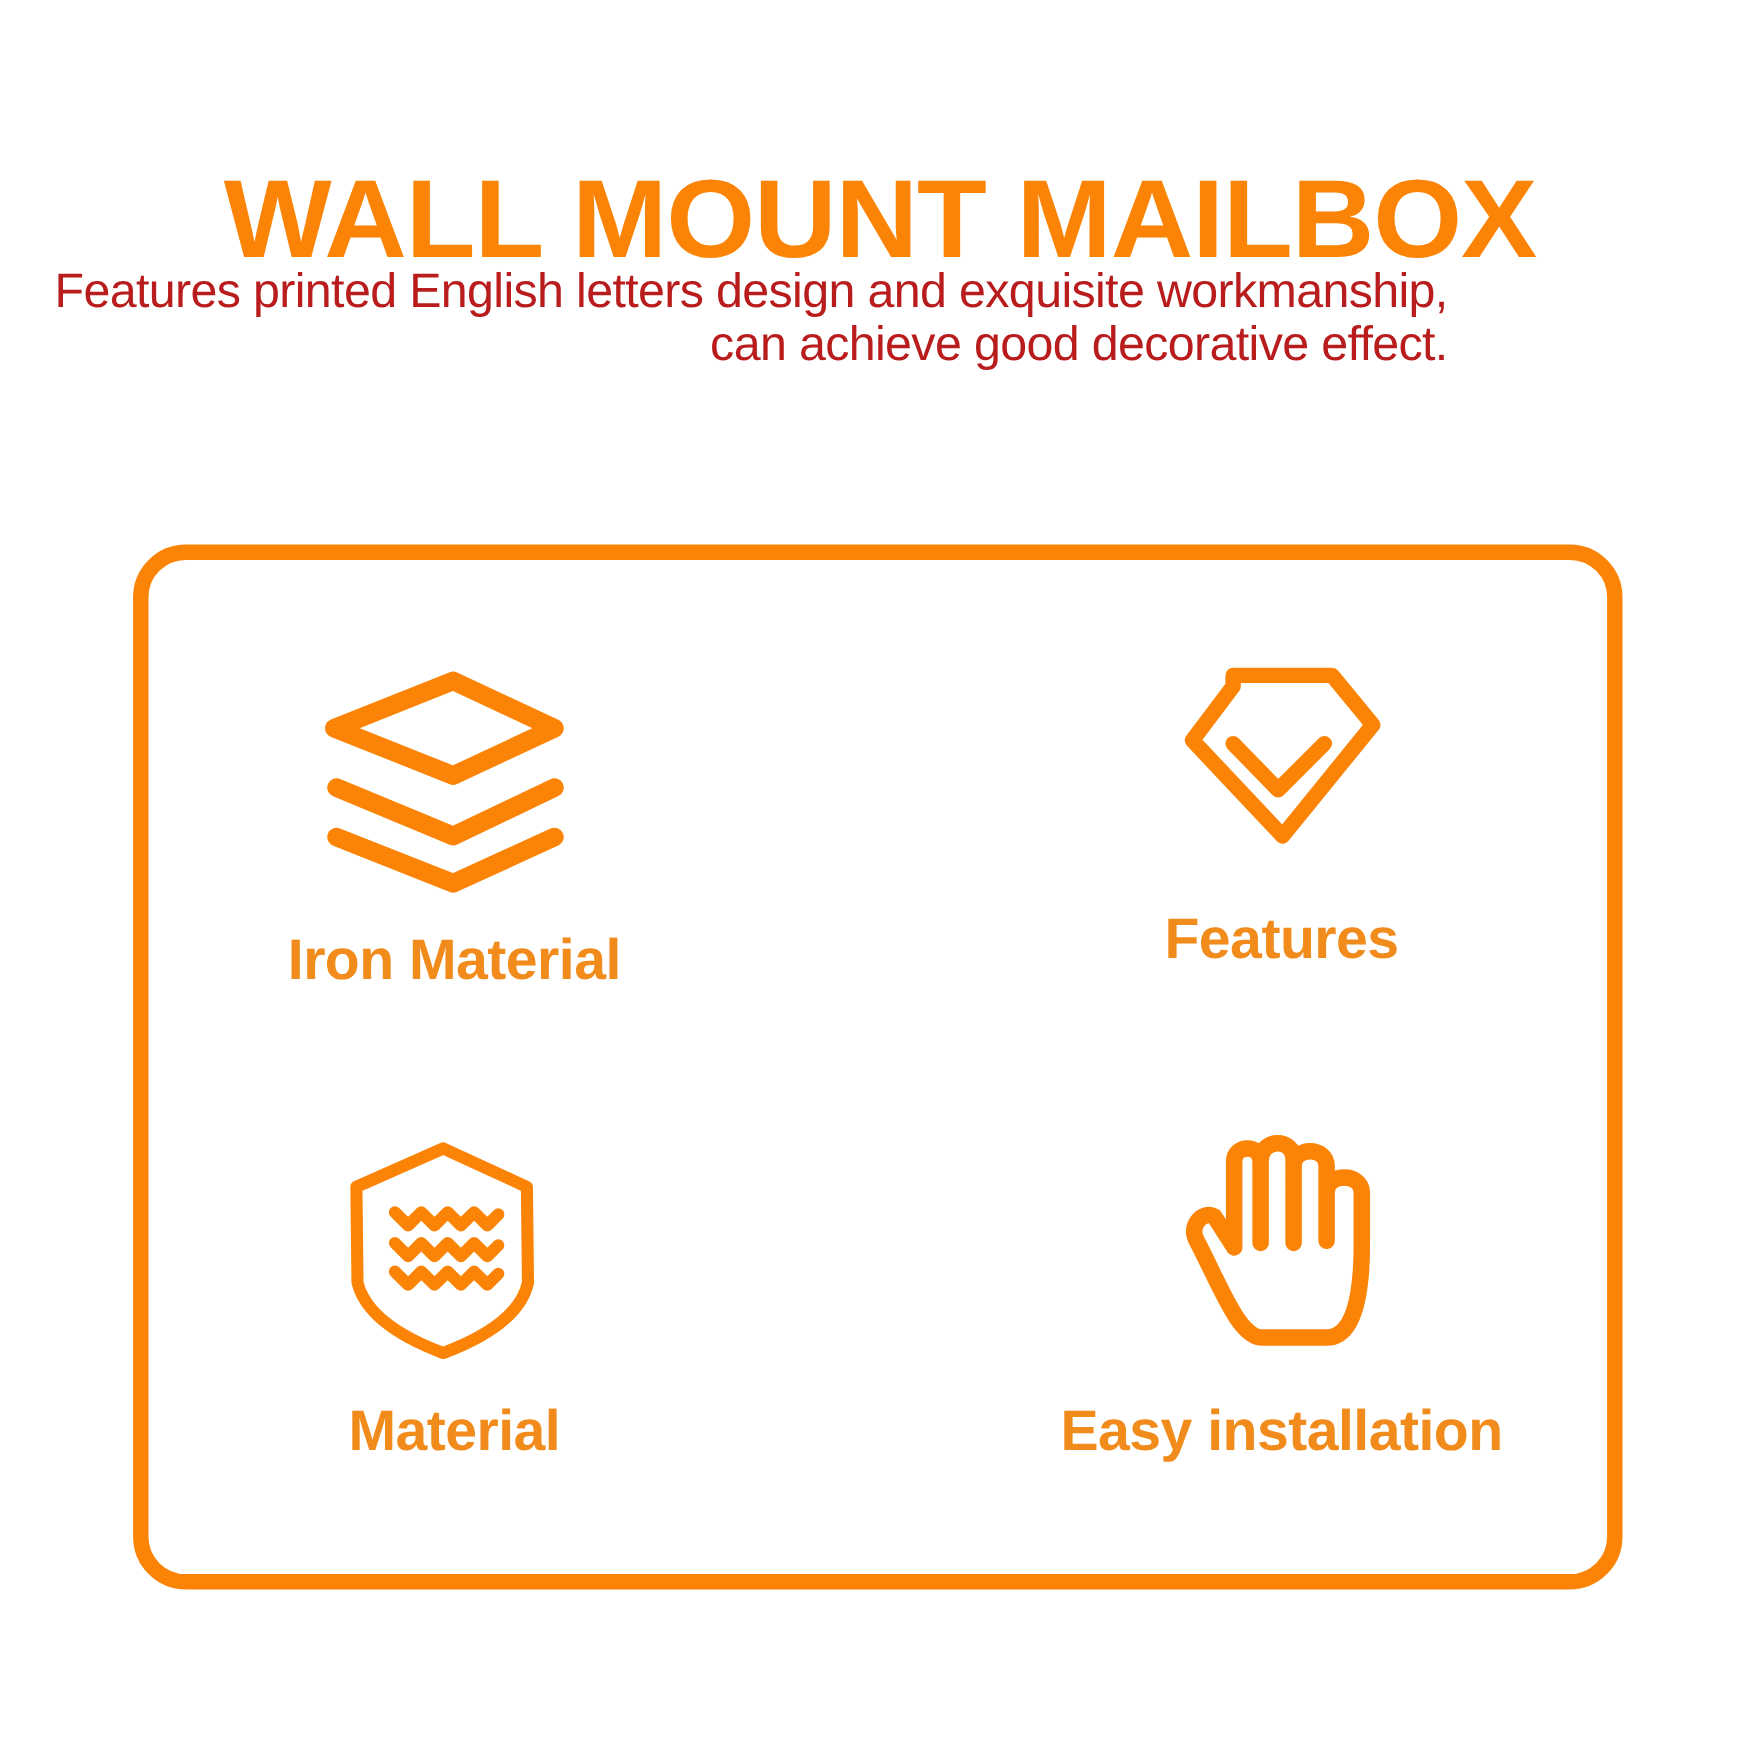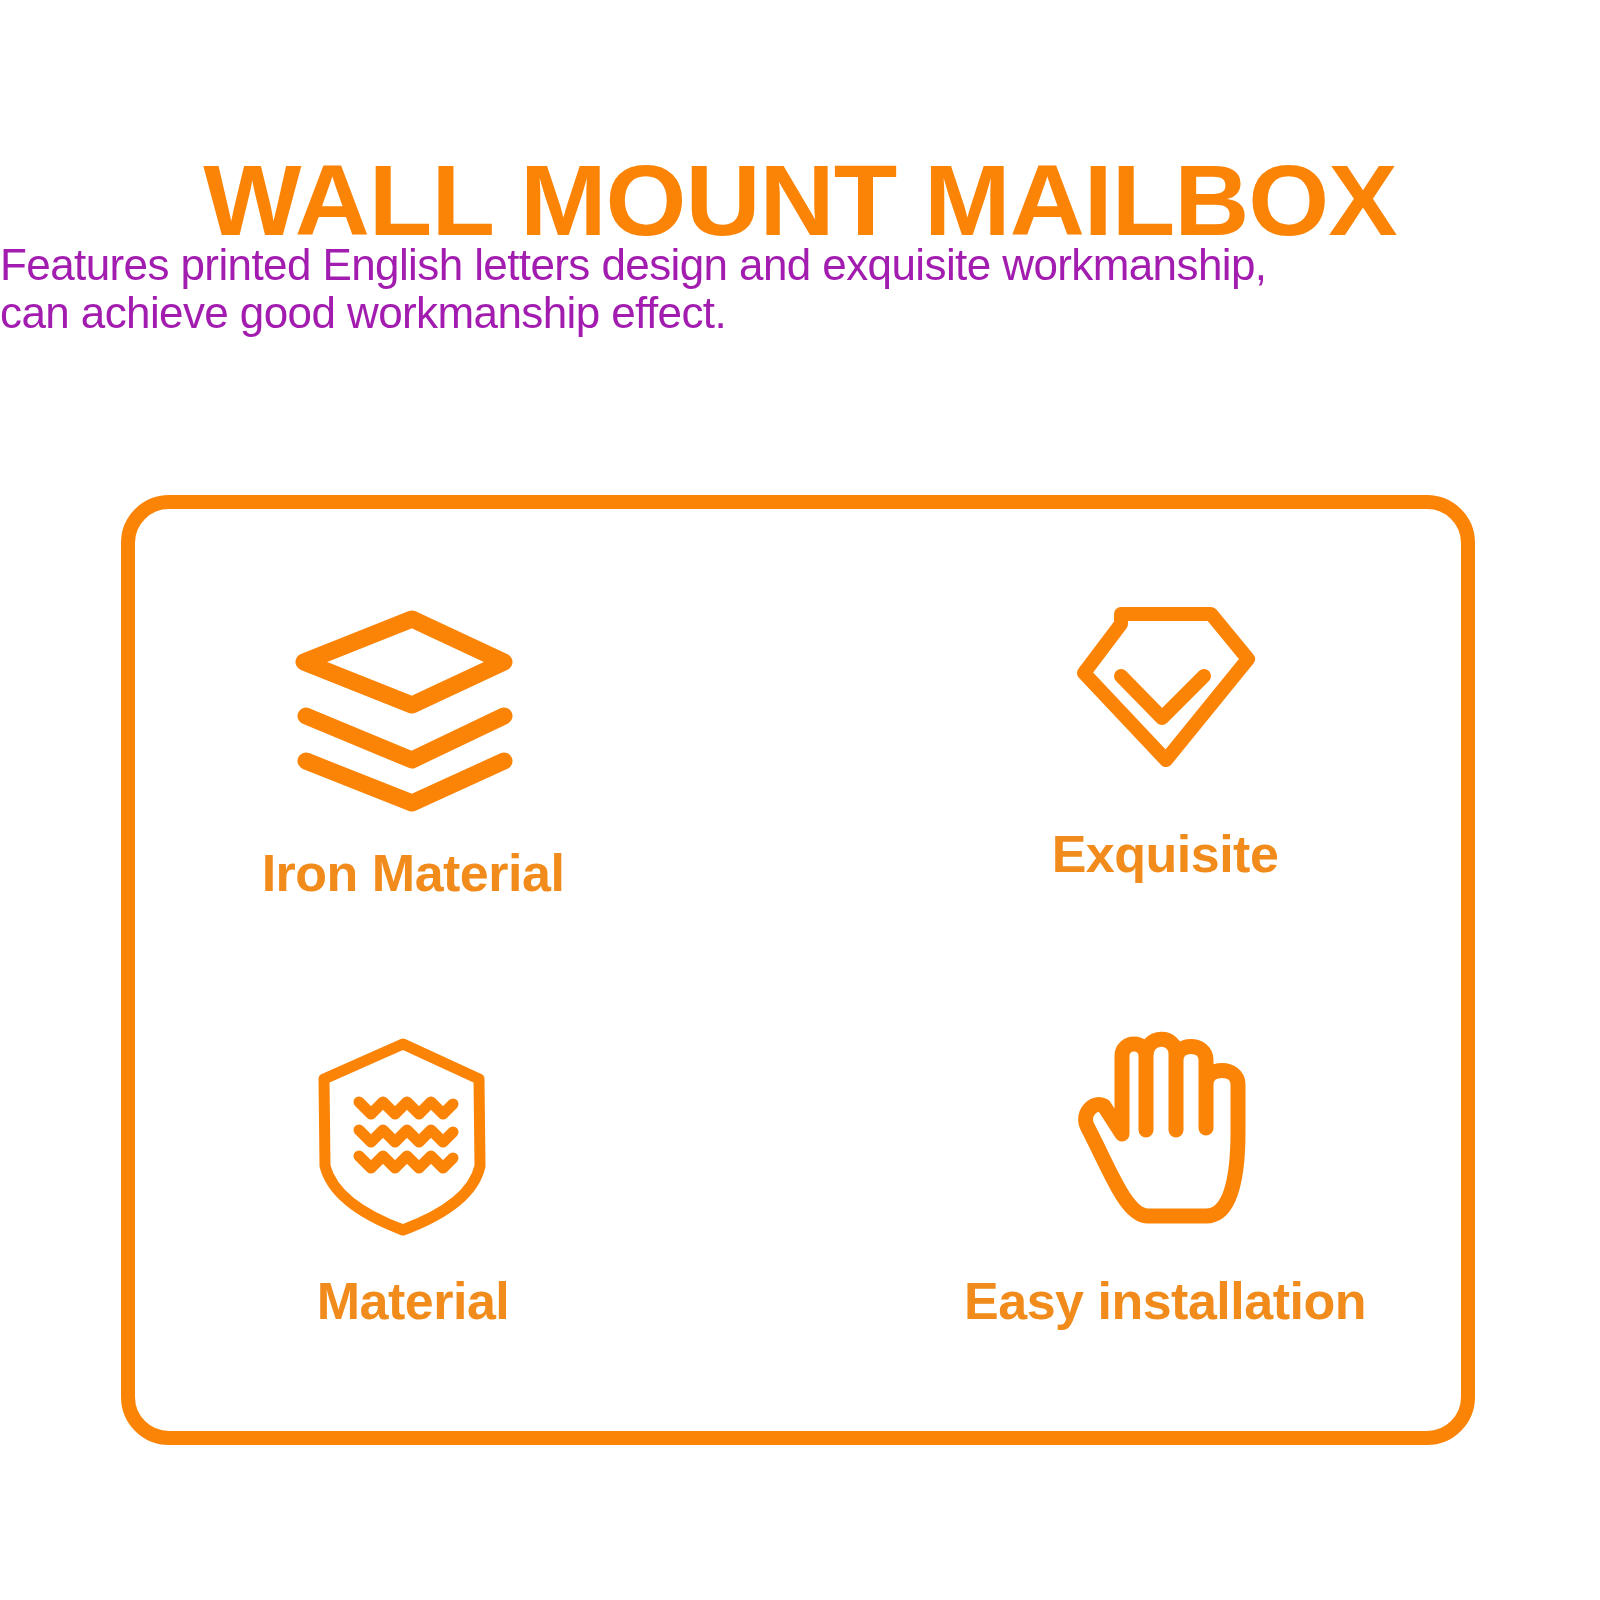--- a/index.html
+++ b/index.html
@@ -35,11 +35,11 @@
       left: 0;
       top: 241px;
       width: 1316px;
-      text-align: left;
+      text-align: right;
       font-family: "Liberation Sans", sans-serif;
       font-size: 44px;
       line-height: 48px;
-      color: #a21caf;
+      color: #b91c1c;
       margin: 0;
       letter-spacing: -0.6px;
     }

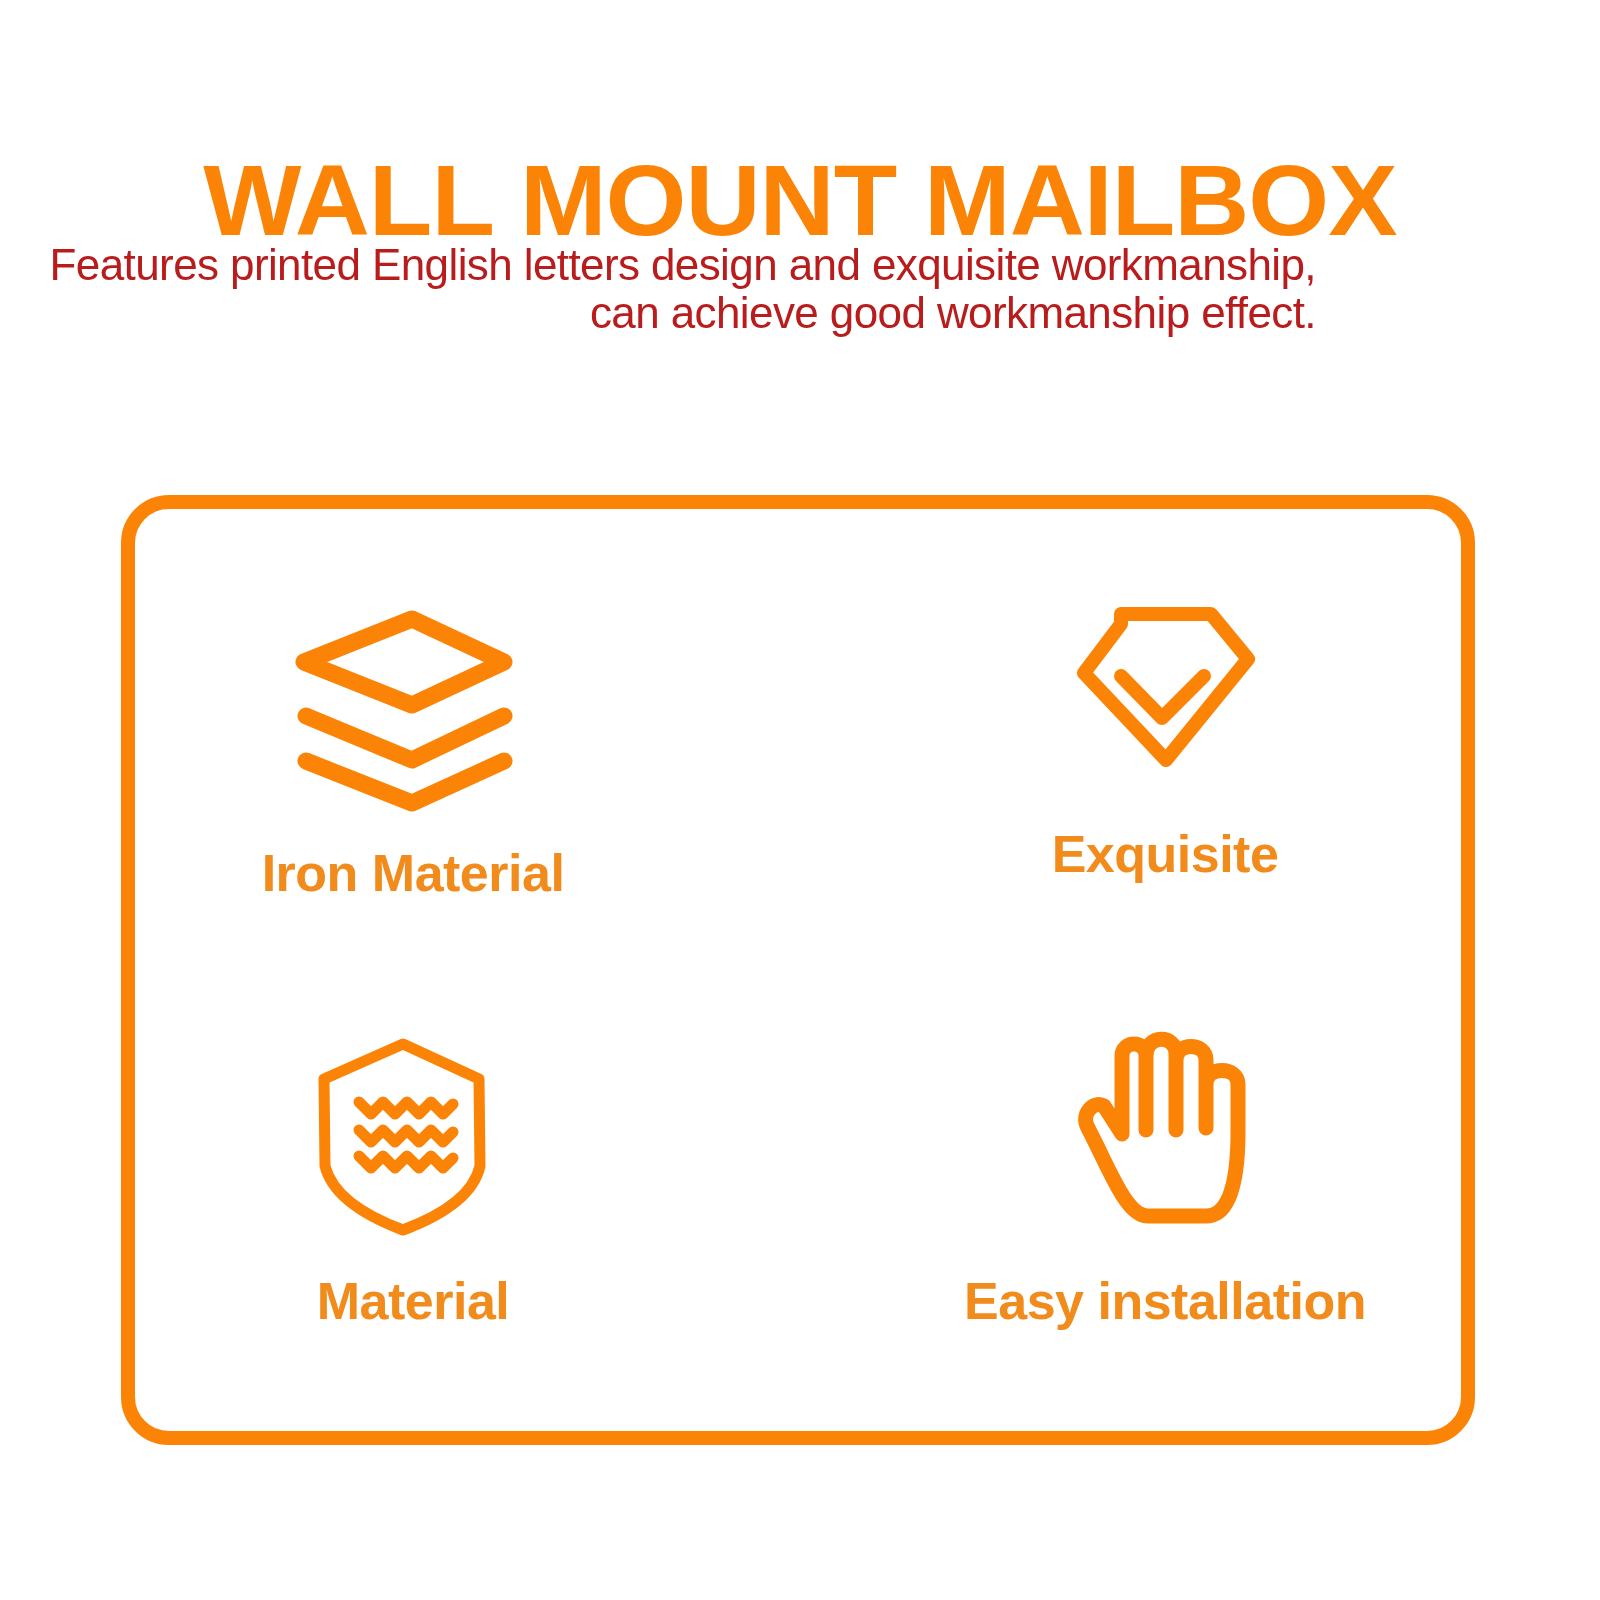--- a/index.html
+++ b/index.html
@@ -82,7 +82,7 @@
 
 <div class="subtitle">
   <span>Features printed English letters design and exquisite workmanship,</span>
-  <span>can achieve good workmanship effect.</span>
+  <span>can achieve good decorative effect.</span>
 </div>
 
 <div class="frame"></div>

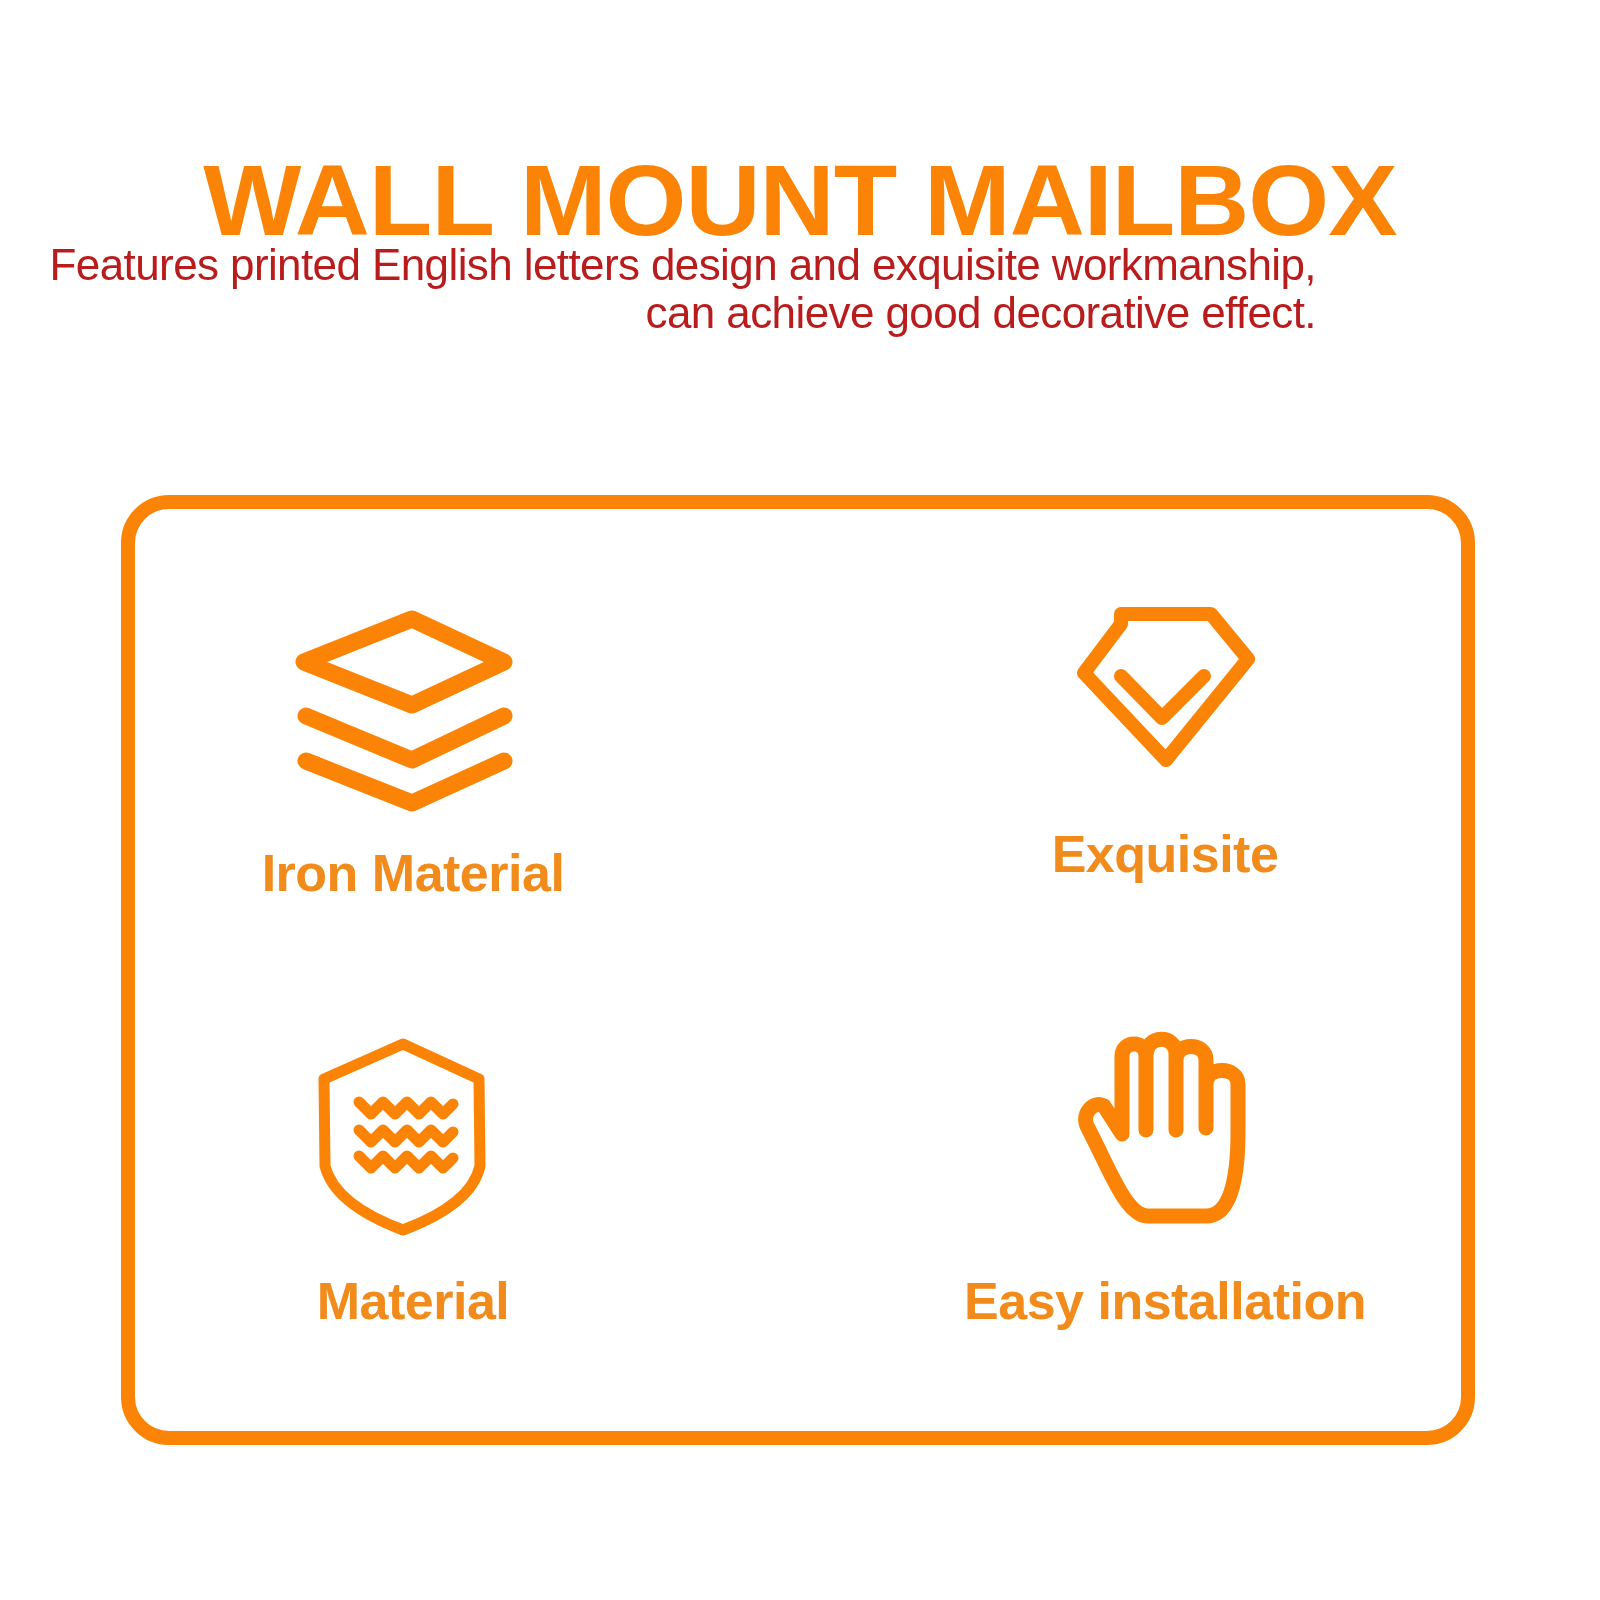--- a/index.html
+++ b/index.html
@@ -106,7 +106,7 @@
       <polyline points="55,72 96,114 138,72"></polyline>
     </g>
   </svg>
-  <div class="feature-label" style="left:865px;top:826px;">Exquisite</div>
+  <div class="feature-label" style="left:865px;top:826px;">Features</div>
 </div>
 
 <div class="feature" style="left:0;top:0;">

